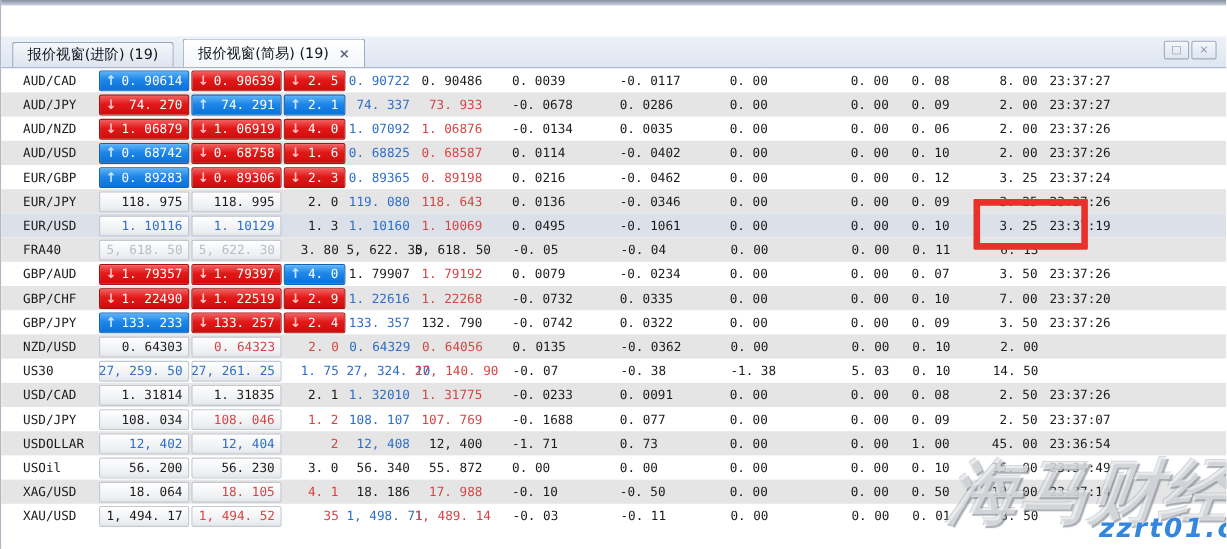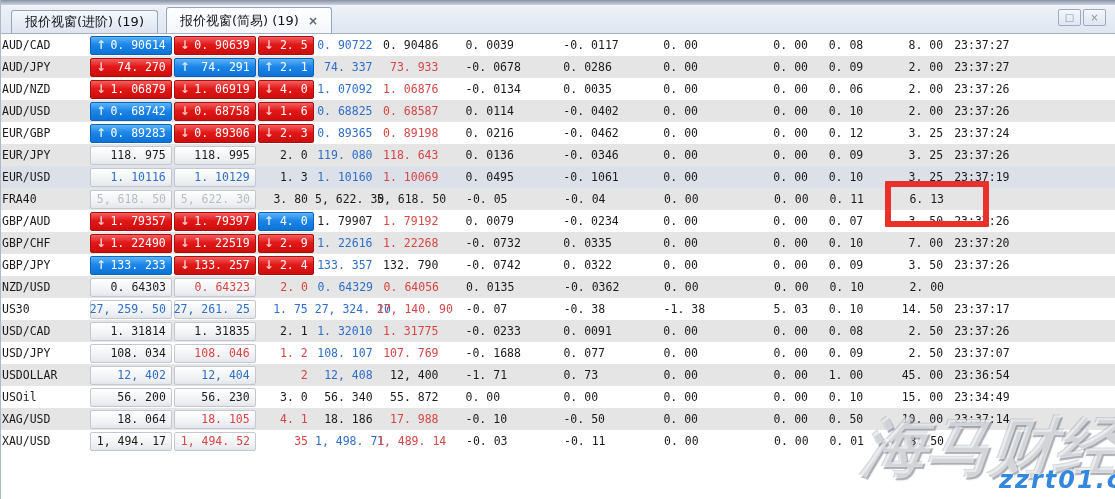--- a/index.html
+++ b/index.html
@@ -8,7 +8,7 @@
   .topstrip{height:5px;background:linear-gradient(#8691a1,#cdd4df);}
   
   .tabbar{position:relative;height:28px;background:linear-gradient(#eef2f8,#dfe6f1);
-          border-bottom:1px solid #a4b1c6;display:flex;align-items:flex-end;padding-left:10px;}
+          border-bottom:1px solid #a4b1c6;display:flex;align-items:flex-end;padding-left:10px;margin-top:28px;}
   .tab{height:22px;padding:0 13px;font-size:13px;color:#10131a;display:flex;align-items:center;gap:6px;
        background:linear-gradient(#f5f8fc,#dde4ef);border:1px solid #97a6bf;border-bottom:none;
        border-radius:3px 3px 0 0;margin-right:8px;white-space:nowrap;cursor:default;}

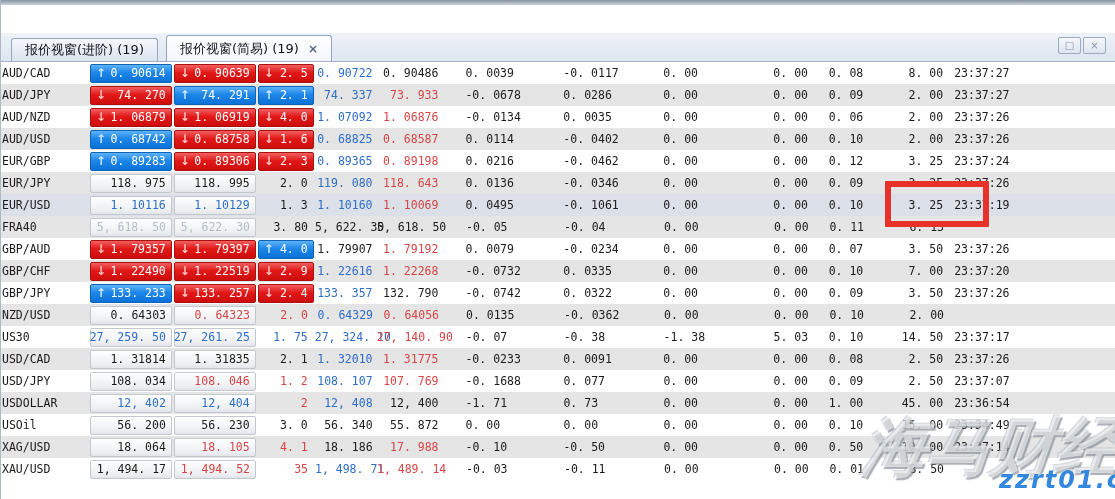--- a/index.html
+++ b/index.html
@@ -37,7 +37,7 @@
   .row.alt{background:#e5e5e5;}
   .row.selected{background:#dce1e9;}
   .cell{box-sizing:border-box;white-space:nowrap;overflow:visible;}
-  .symbol{padding-left:1px;}
+  .symbol{padding-left:20px;}
   .num-r{text-align:right;}
   .c4.cell{padding-right:4px}.c5.cell{padding-right:4px}
   .c6.cell{padding-left:23px}.c7.cell{padding-left:37px}.c8.cell{padding-left:55px}.c9.cell{padding-left:77px}

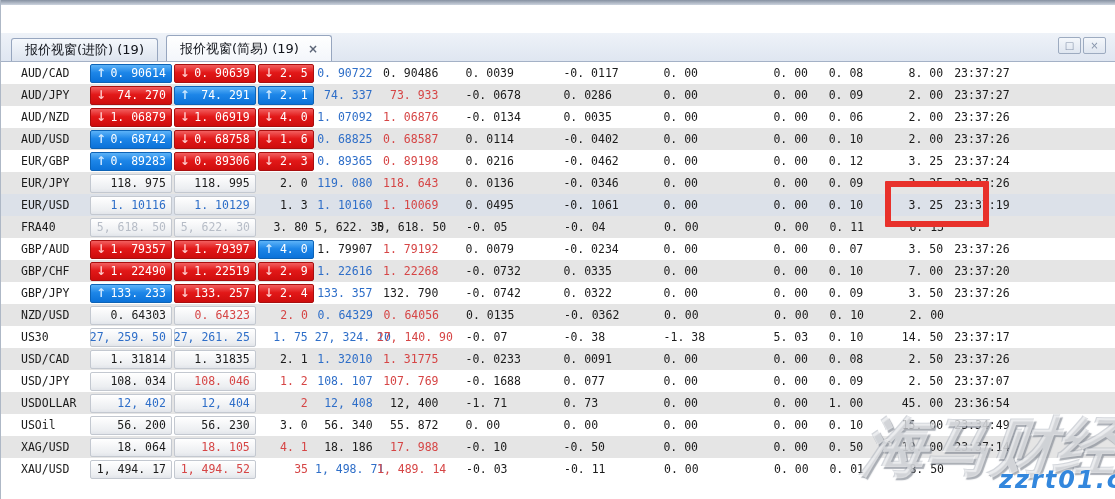--- a/index.html
+++ b/index.html
@@ -449,7 +449,6 @@
         <div class="cell c9">5. 03</div>
         <div class="cell c10 num-r">0. 10</div>
         <div class="cell c11 num-r">14. 50</div>
-        <div class="cell c12">23:37:17</div>
       </div>
       <div class="row alt">
         <div class="cell c0 symbol">USD/CAD</div>

